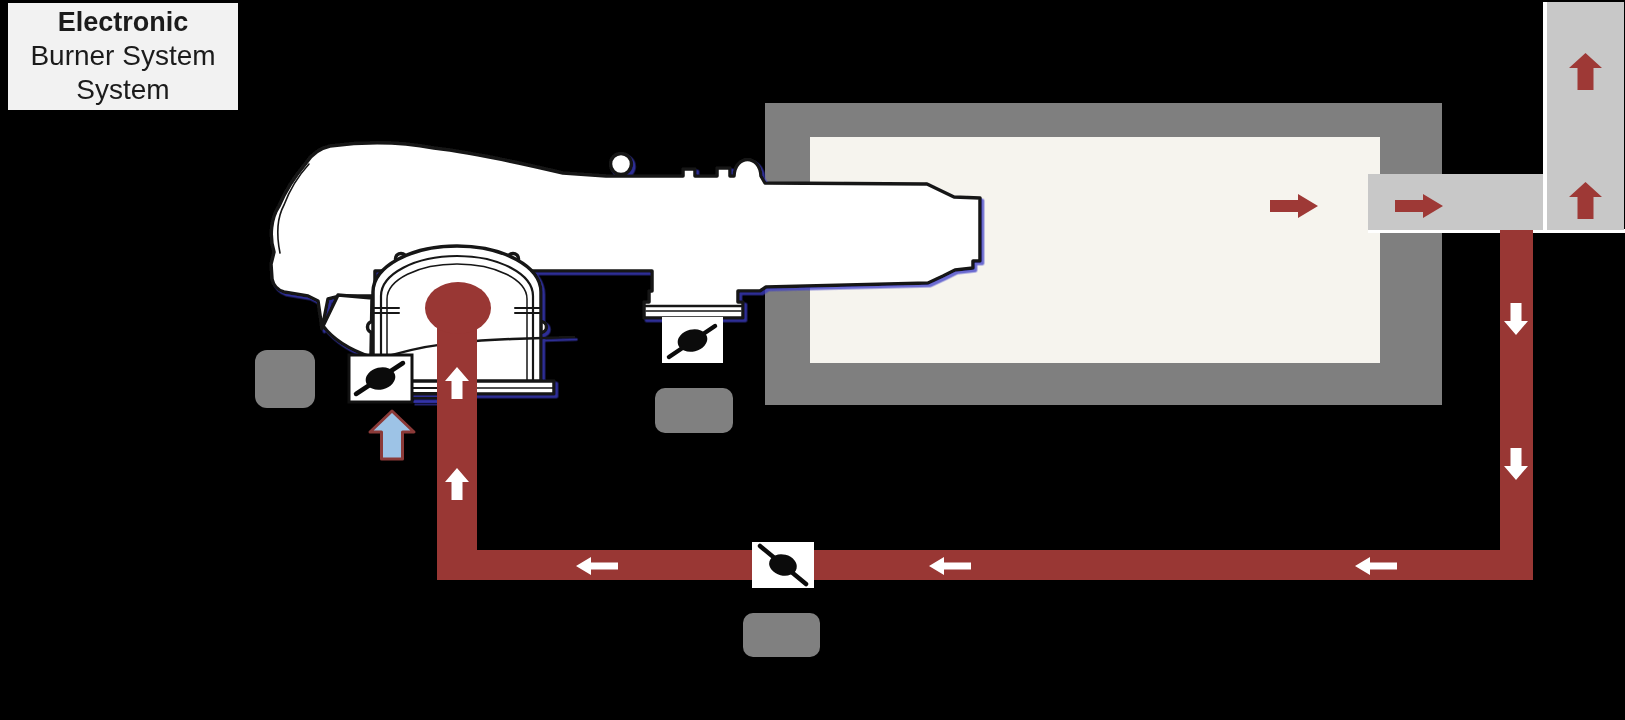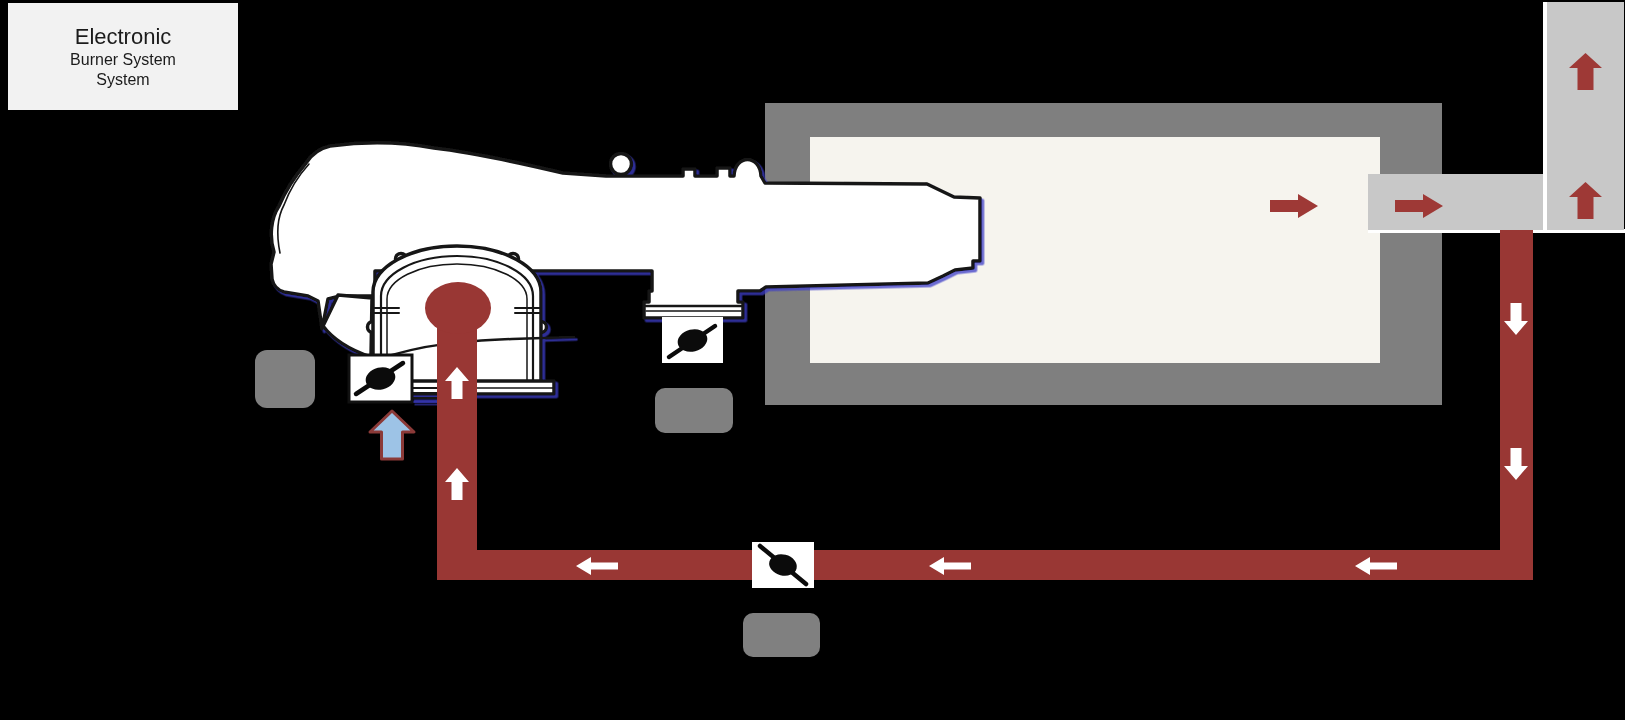--- a/index.html
+++ b/index.html
@@ -18,7 +18,7 @@
     display:flex;flex-direction:column;align-items:center;justify-content:center;
     text-align:center;line-height:1.22;
   }
-  .title-line-1{font-size:22px;}
+  .title-line-1{font-size:27px;font-weight:bold;}
   .title-line-2,.title-line-3{font-size:16px;}
   .burner-stroke{fill:#ffffff;stroke:var(--burner-outline,#161616);stroke-width:3.5;stroke-linejoin:round;}
   .thin-line{fill:none;stroke:var(--burner-outline,#161616);stroke-linecap:round;}

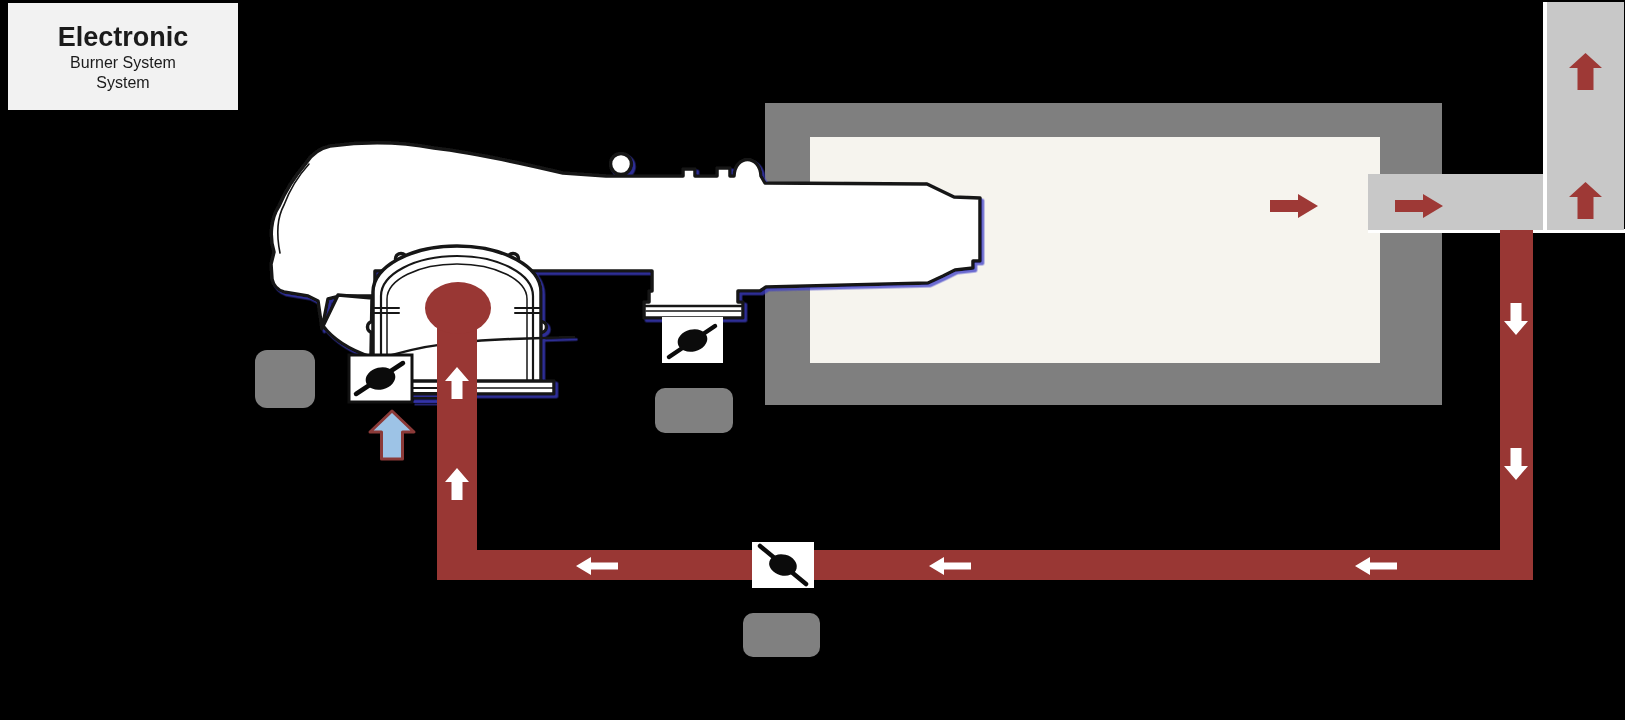--- a/index.html
+++ b/index.html
@@ -19,7 +19,7 @@
     text-align:center;line-height:1.22;
   }
   .title-line-1{font-size:27px;font-weight:bold;}
-  .title-line-2,.title-line-3{font-size:16px;}
+  .title-line-2,.title-line-3{font-size:28px;}
   .burner-stroke{fill:#ffffff;stroke:var(--burner-outline,#161616);stroke-width:3.5;stroke-linejoin:round;}
   .thin-line{fill:none;stroke:var(--burner-outline,#161616);stroke-linecap:round;}
 </style>

